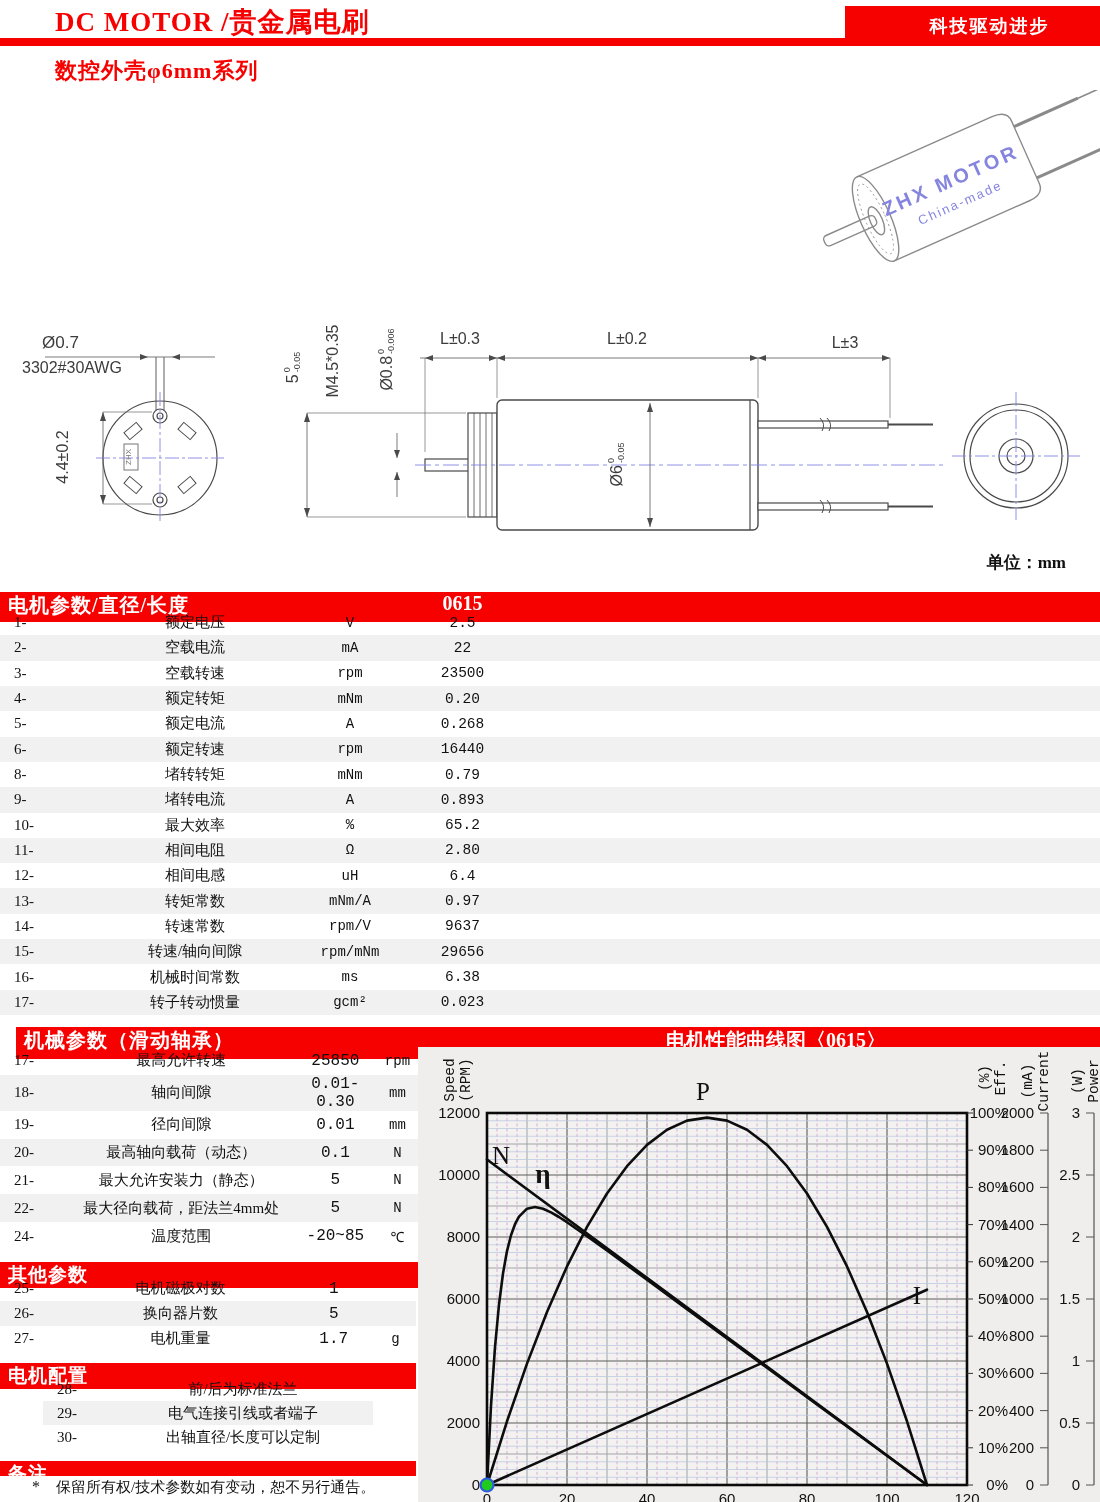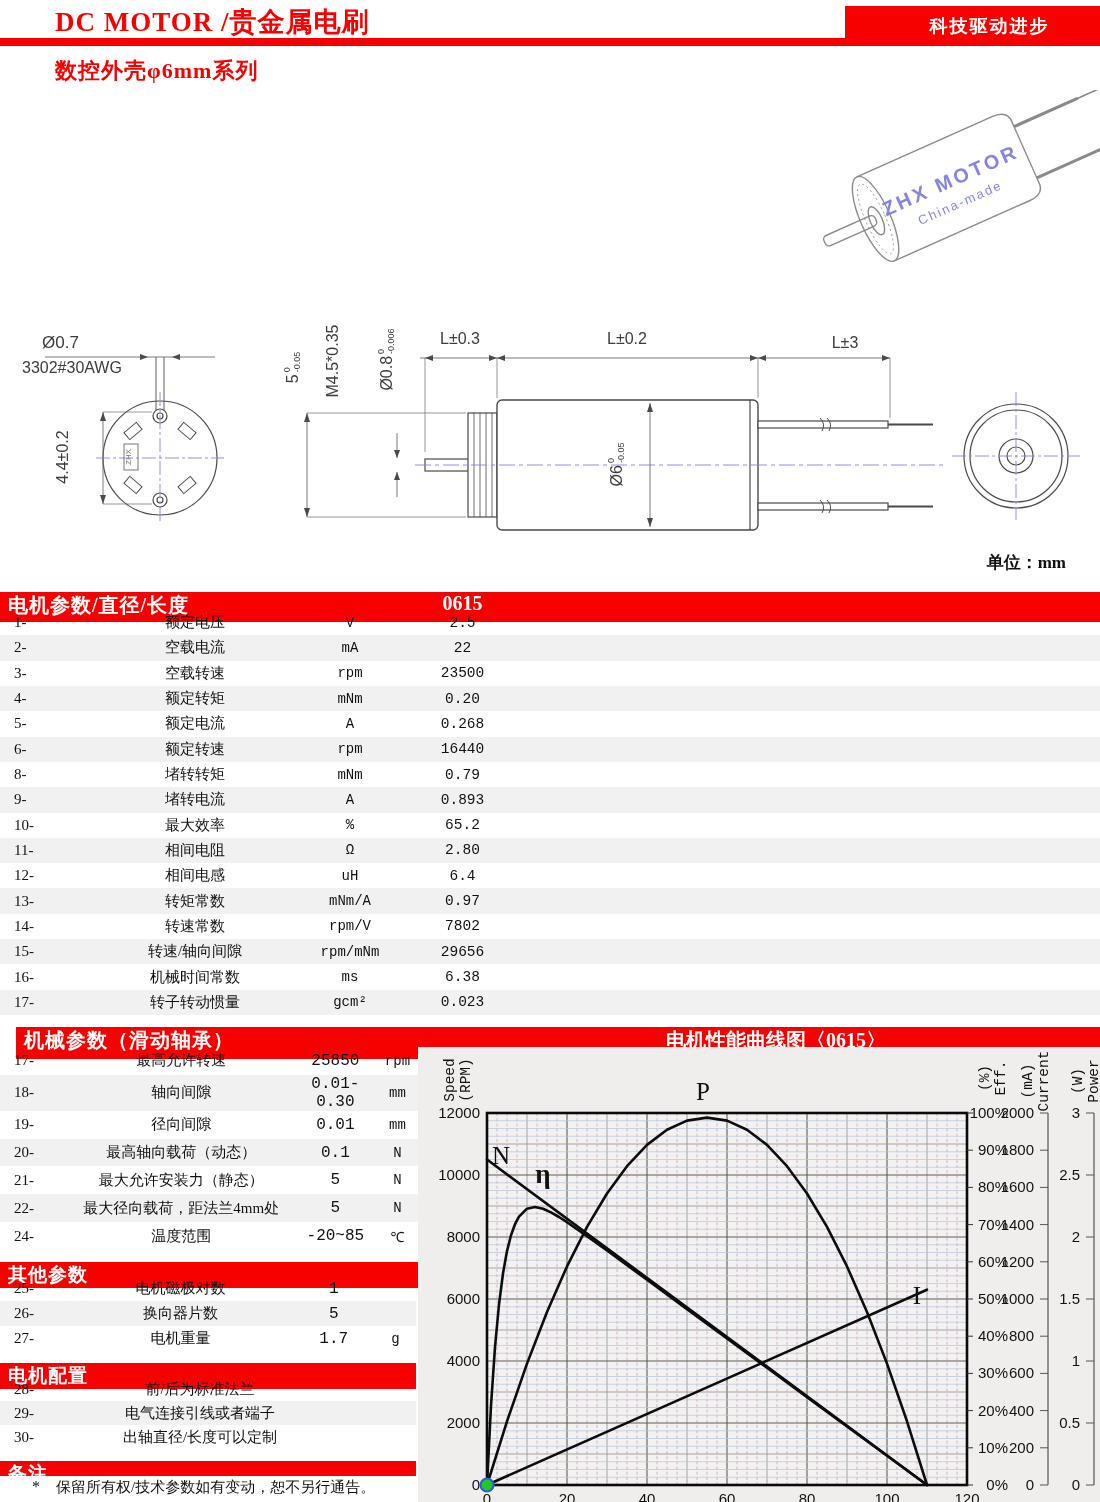--- a/index.html
+++ b/index.html
@@ -263,7 +263,7 @@
         <span class="ci">14-</span>
         <span class="cn">转速常数</span>
         <span class="cu">rpm/V</span>
-        <span class="cv">7802</span>
+        <span class="cv">9637</span>
       </div>
       <div class="trow gray">
         <span class="ci">15-</span>

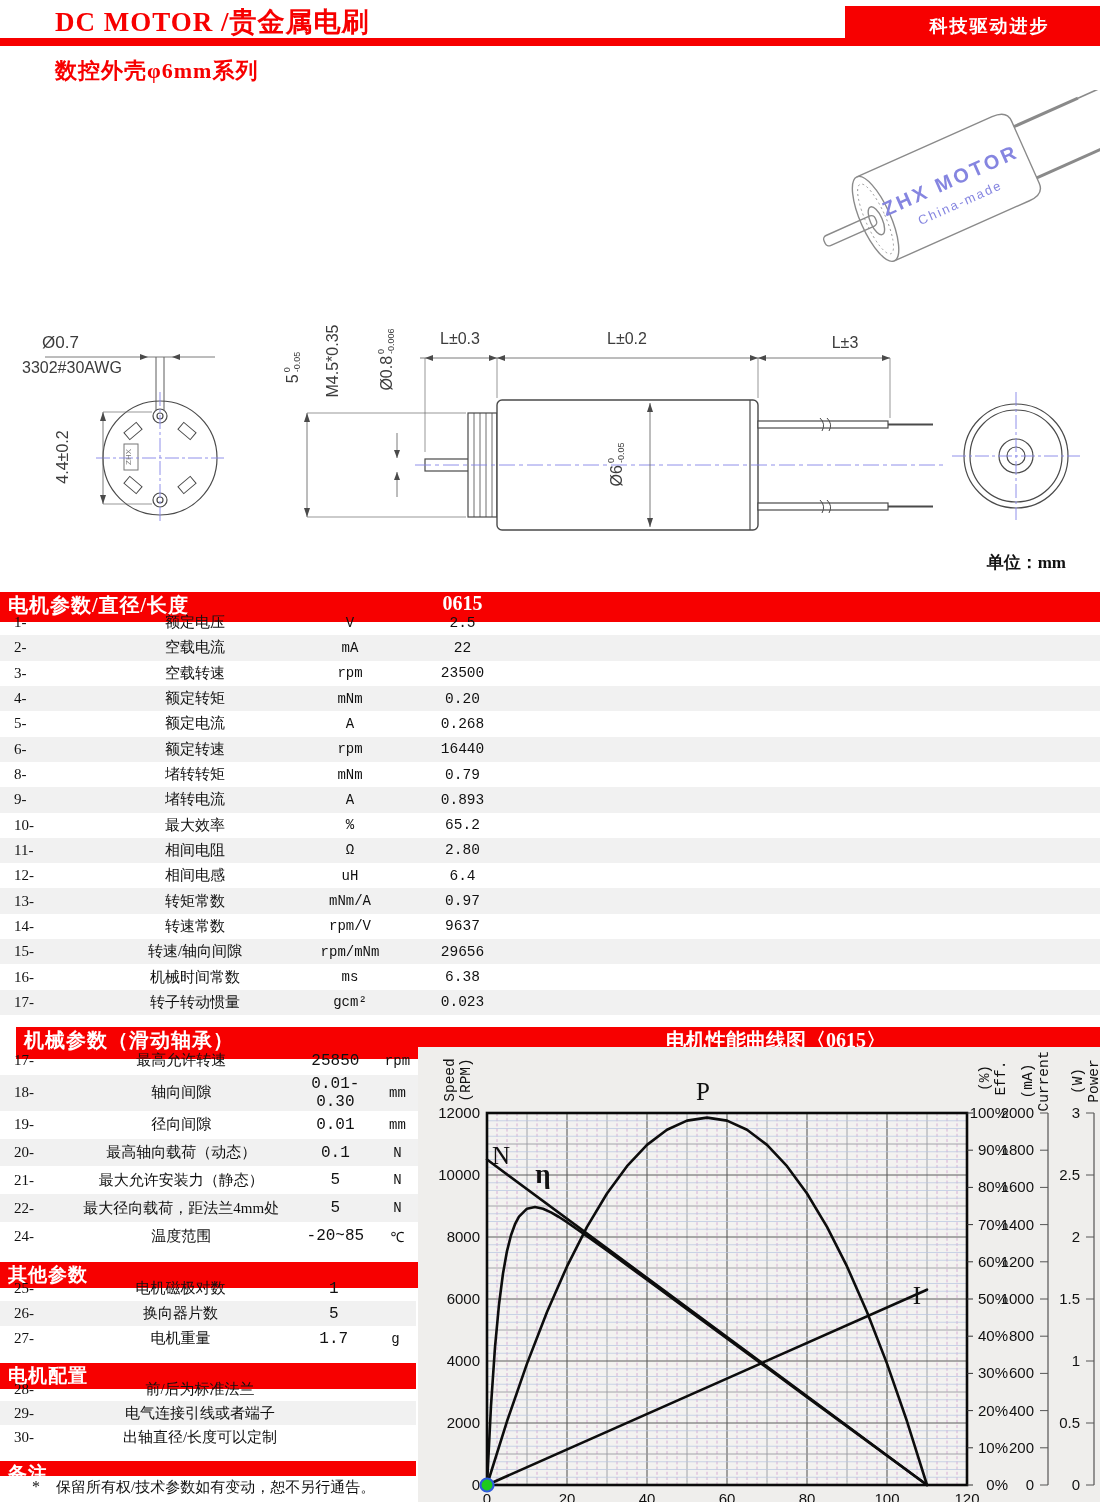--- a/index.html
+++ b/index.html
@@ -361,7 +361,7 @@
   <div class="bar" style="left:0;top:1351px;width:416px;height:26px;">
     <span class="bl" style="font-size:19px;">电机配置</span>
   </div>
-  <div id="config-rows" class="tbl" style="left:0;top:1377px;width:416px;height:72px;">
+  <div id="config-rows" class="tbl" style="left:0;top:1377px;width:416px;height:72px;align-items:center;">
       <div class="trow">
         <span class="ci">28-</span>
         <span class="cn3">前/后为标准法兰</span>

